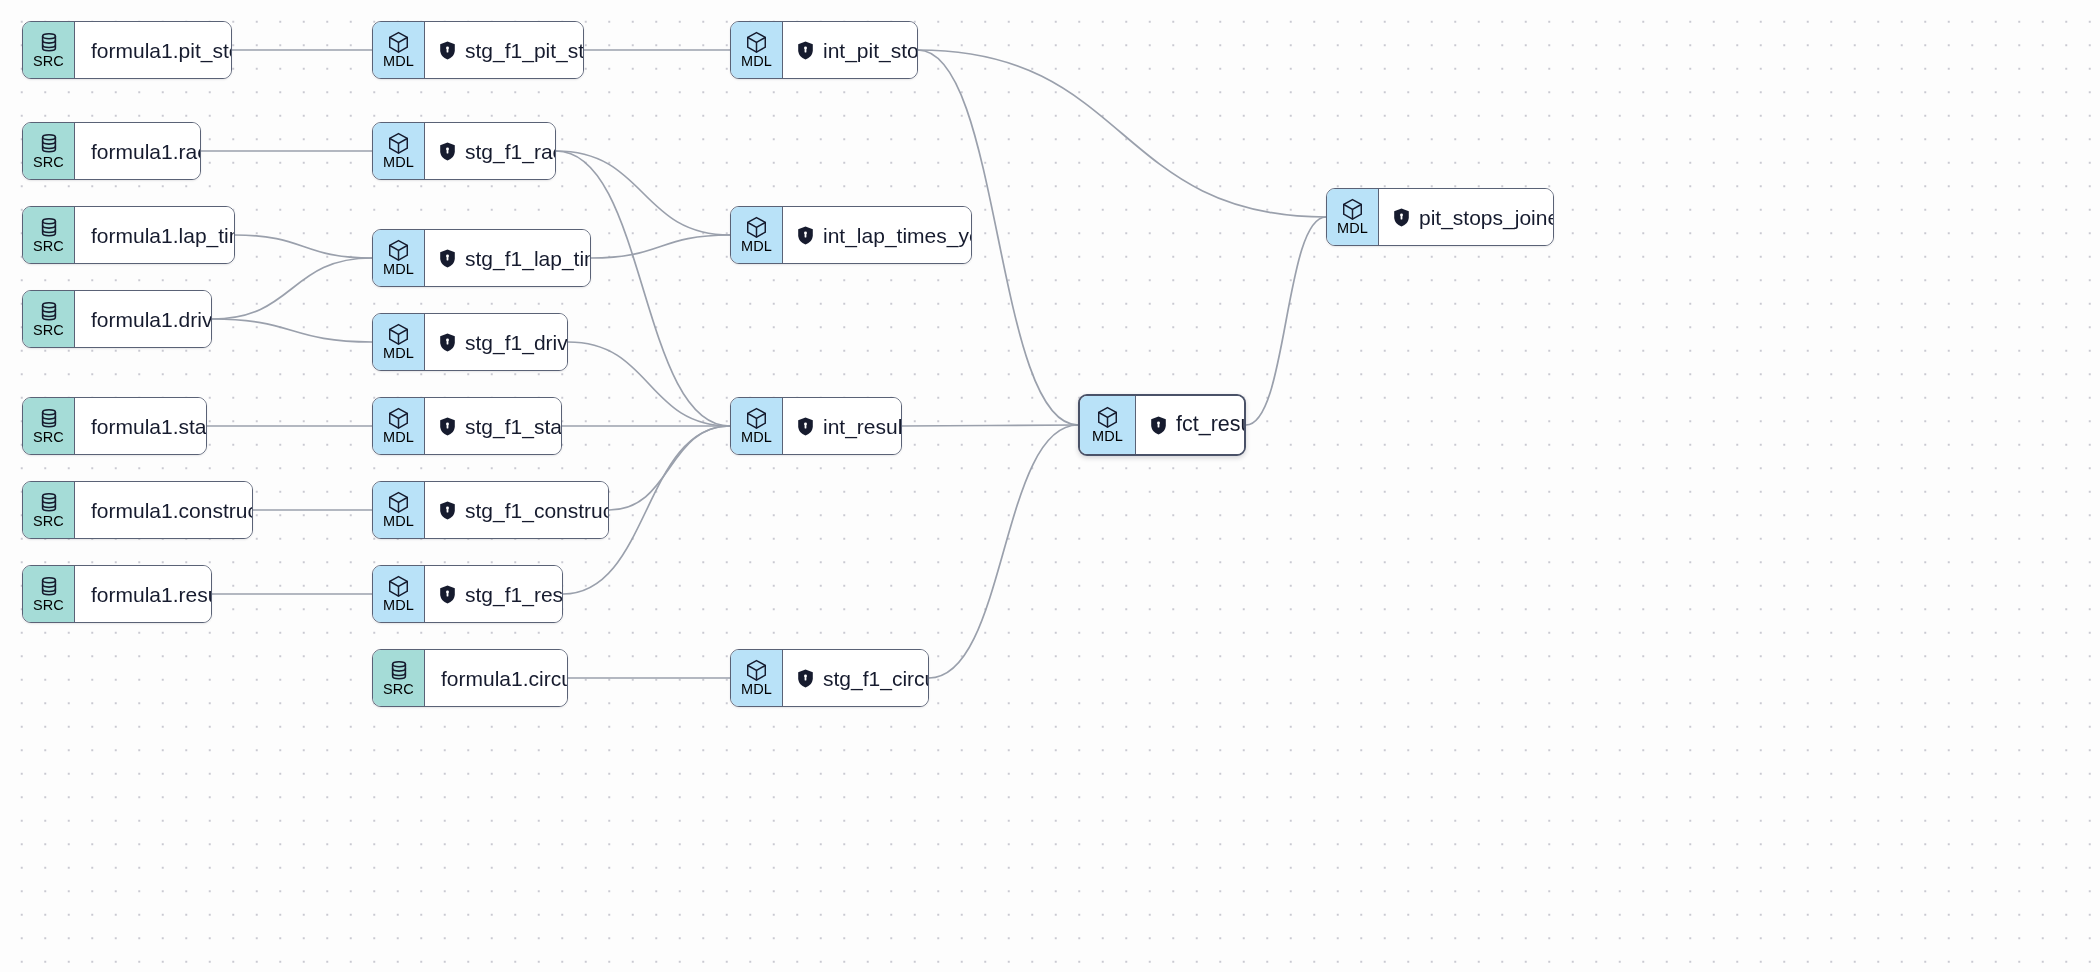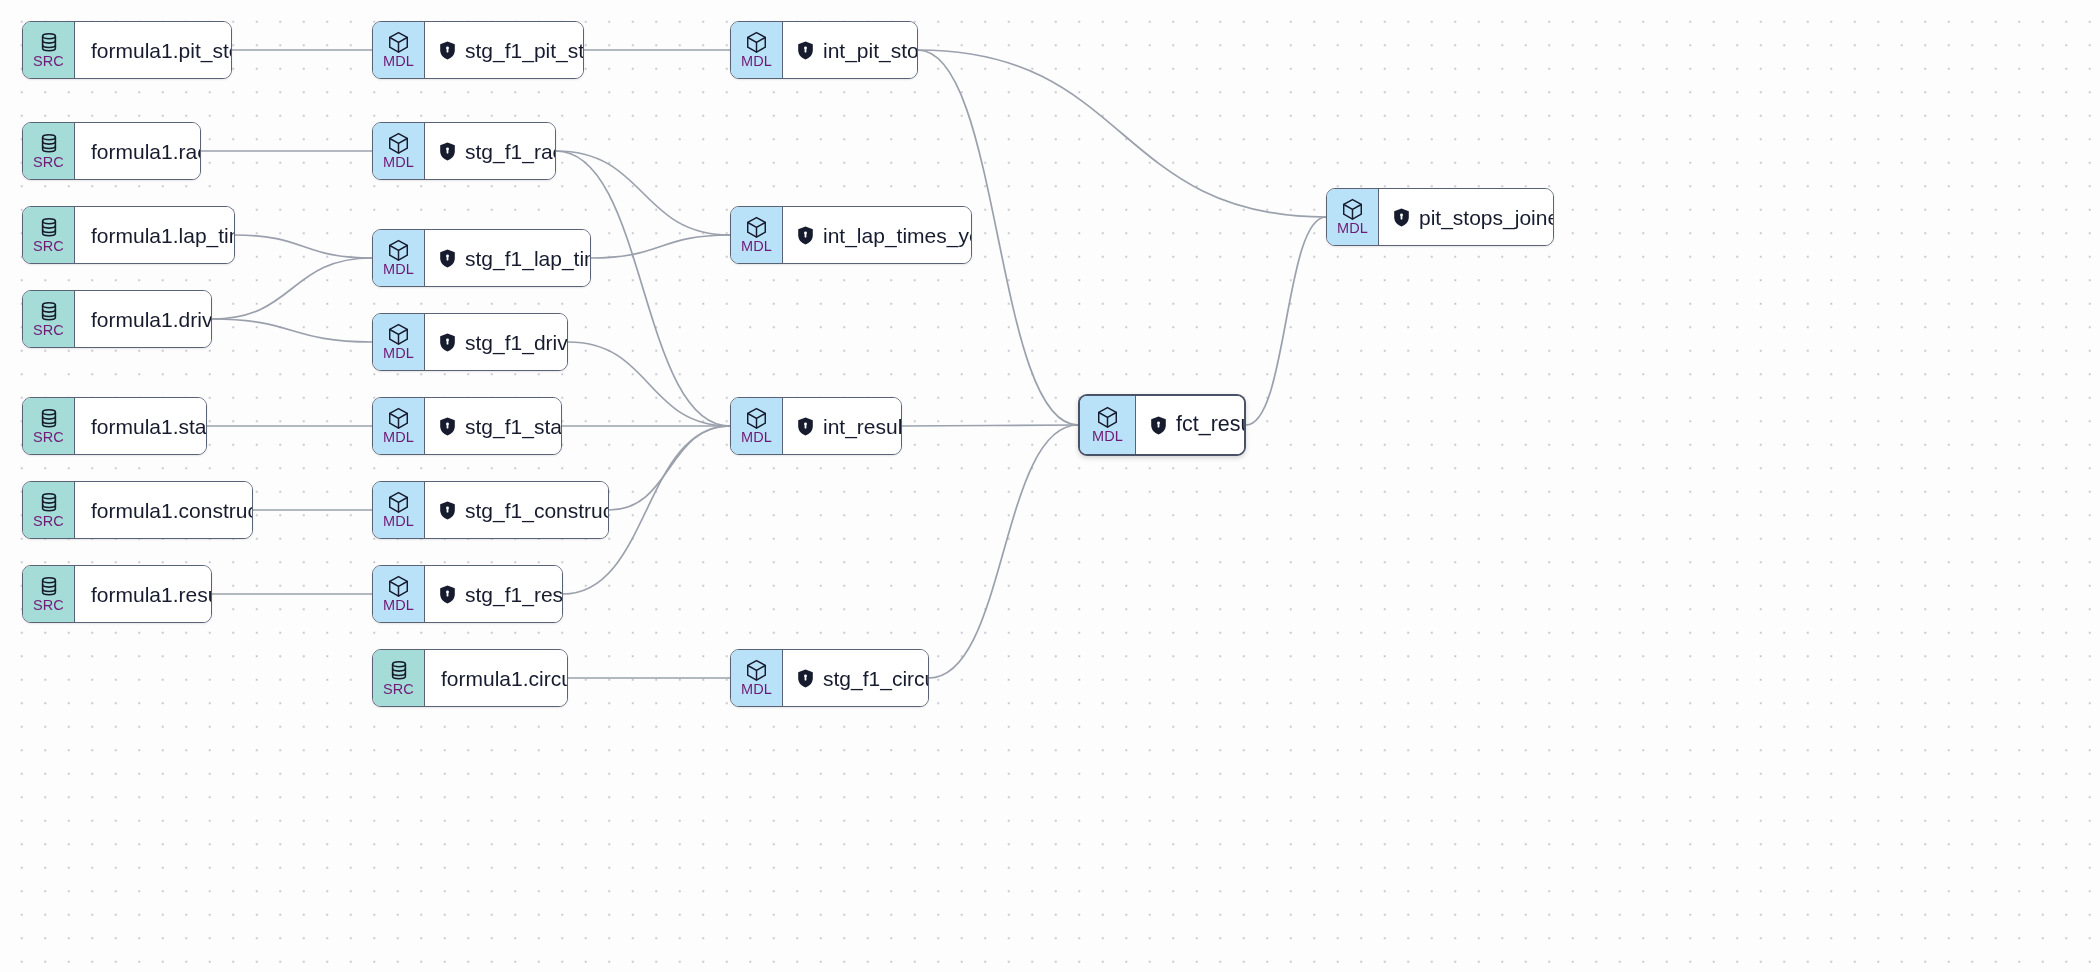--- a/index.html
+++ b/index.html
@@ -64,7 +64,7 @@
   .badge-txt{
     font-size:14.5px;
     letter-spacing:.1px;
-    color:#701a75;
+    color:#000000;
     font-family:"Liberation Sans", sans-serif;
     line-height:1;
   }

